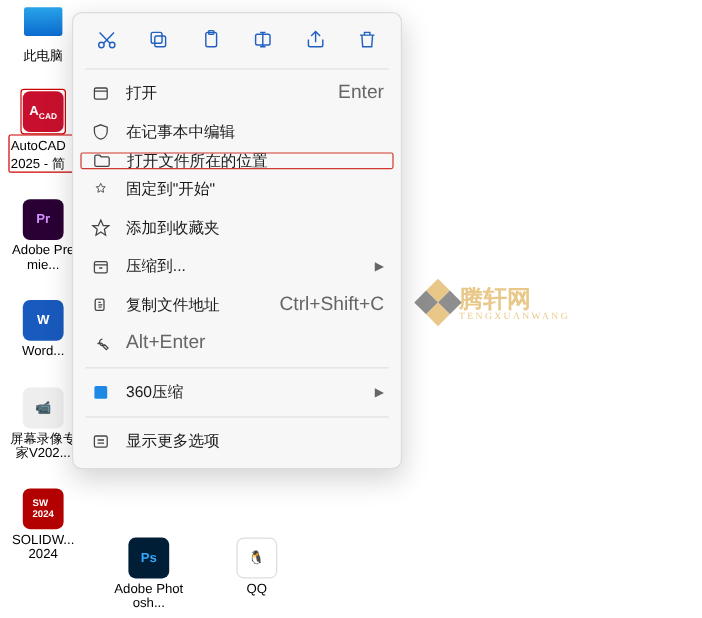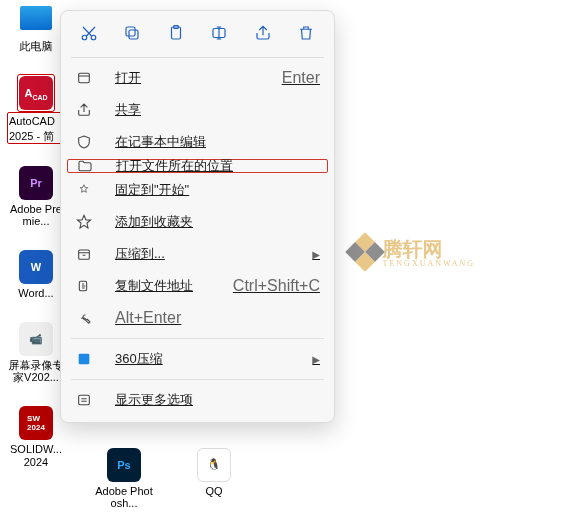--- a/index.html
+++ b/index.html
@@ -103,8 +103,7 @@
   height: 32px;
   padding: 0 14px;
   cursor: pointer;
-  gap: 22px;
-  text-decoration: underline;
+  gap: 12px;
 }
 .ctx-item.highlight {
   border: 1.5px solid #d0382b;

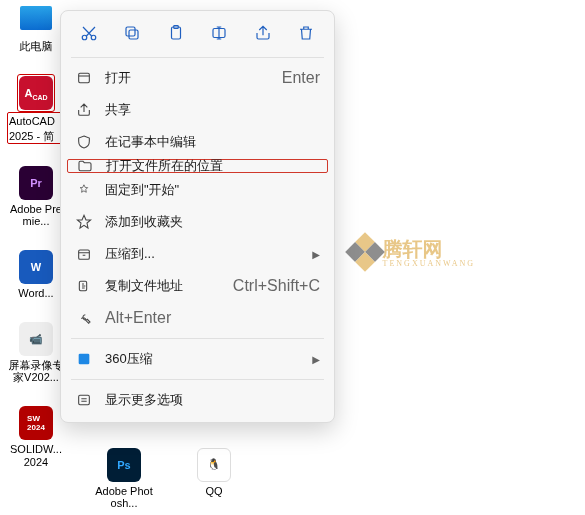--- a/index.html
+++ b/index.html
@@ -276,14 +276,6 @@
     <span class="ctx-accel">Enter</span>
   </div>
 
-  <div class="ctx-item">
-    <span class="ctx-icon">
-        <svg width="16" height="16" viewBox="0 0 24 24" fill="none" stroke="currentColor" stroke-width="1.6">
-          <path d="M4 12v6a2 2 0 0 0 2 2h12a2 2 0 0 0 2-2v-6M12 3v12M7 8l5-5 5 5"></path>
-        </svg>
-      </span>
-    <span class="ctx-label">共享</span>
-  </div>
 
   <div class="ctx-item">
     <span class="ctx-icon">

